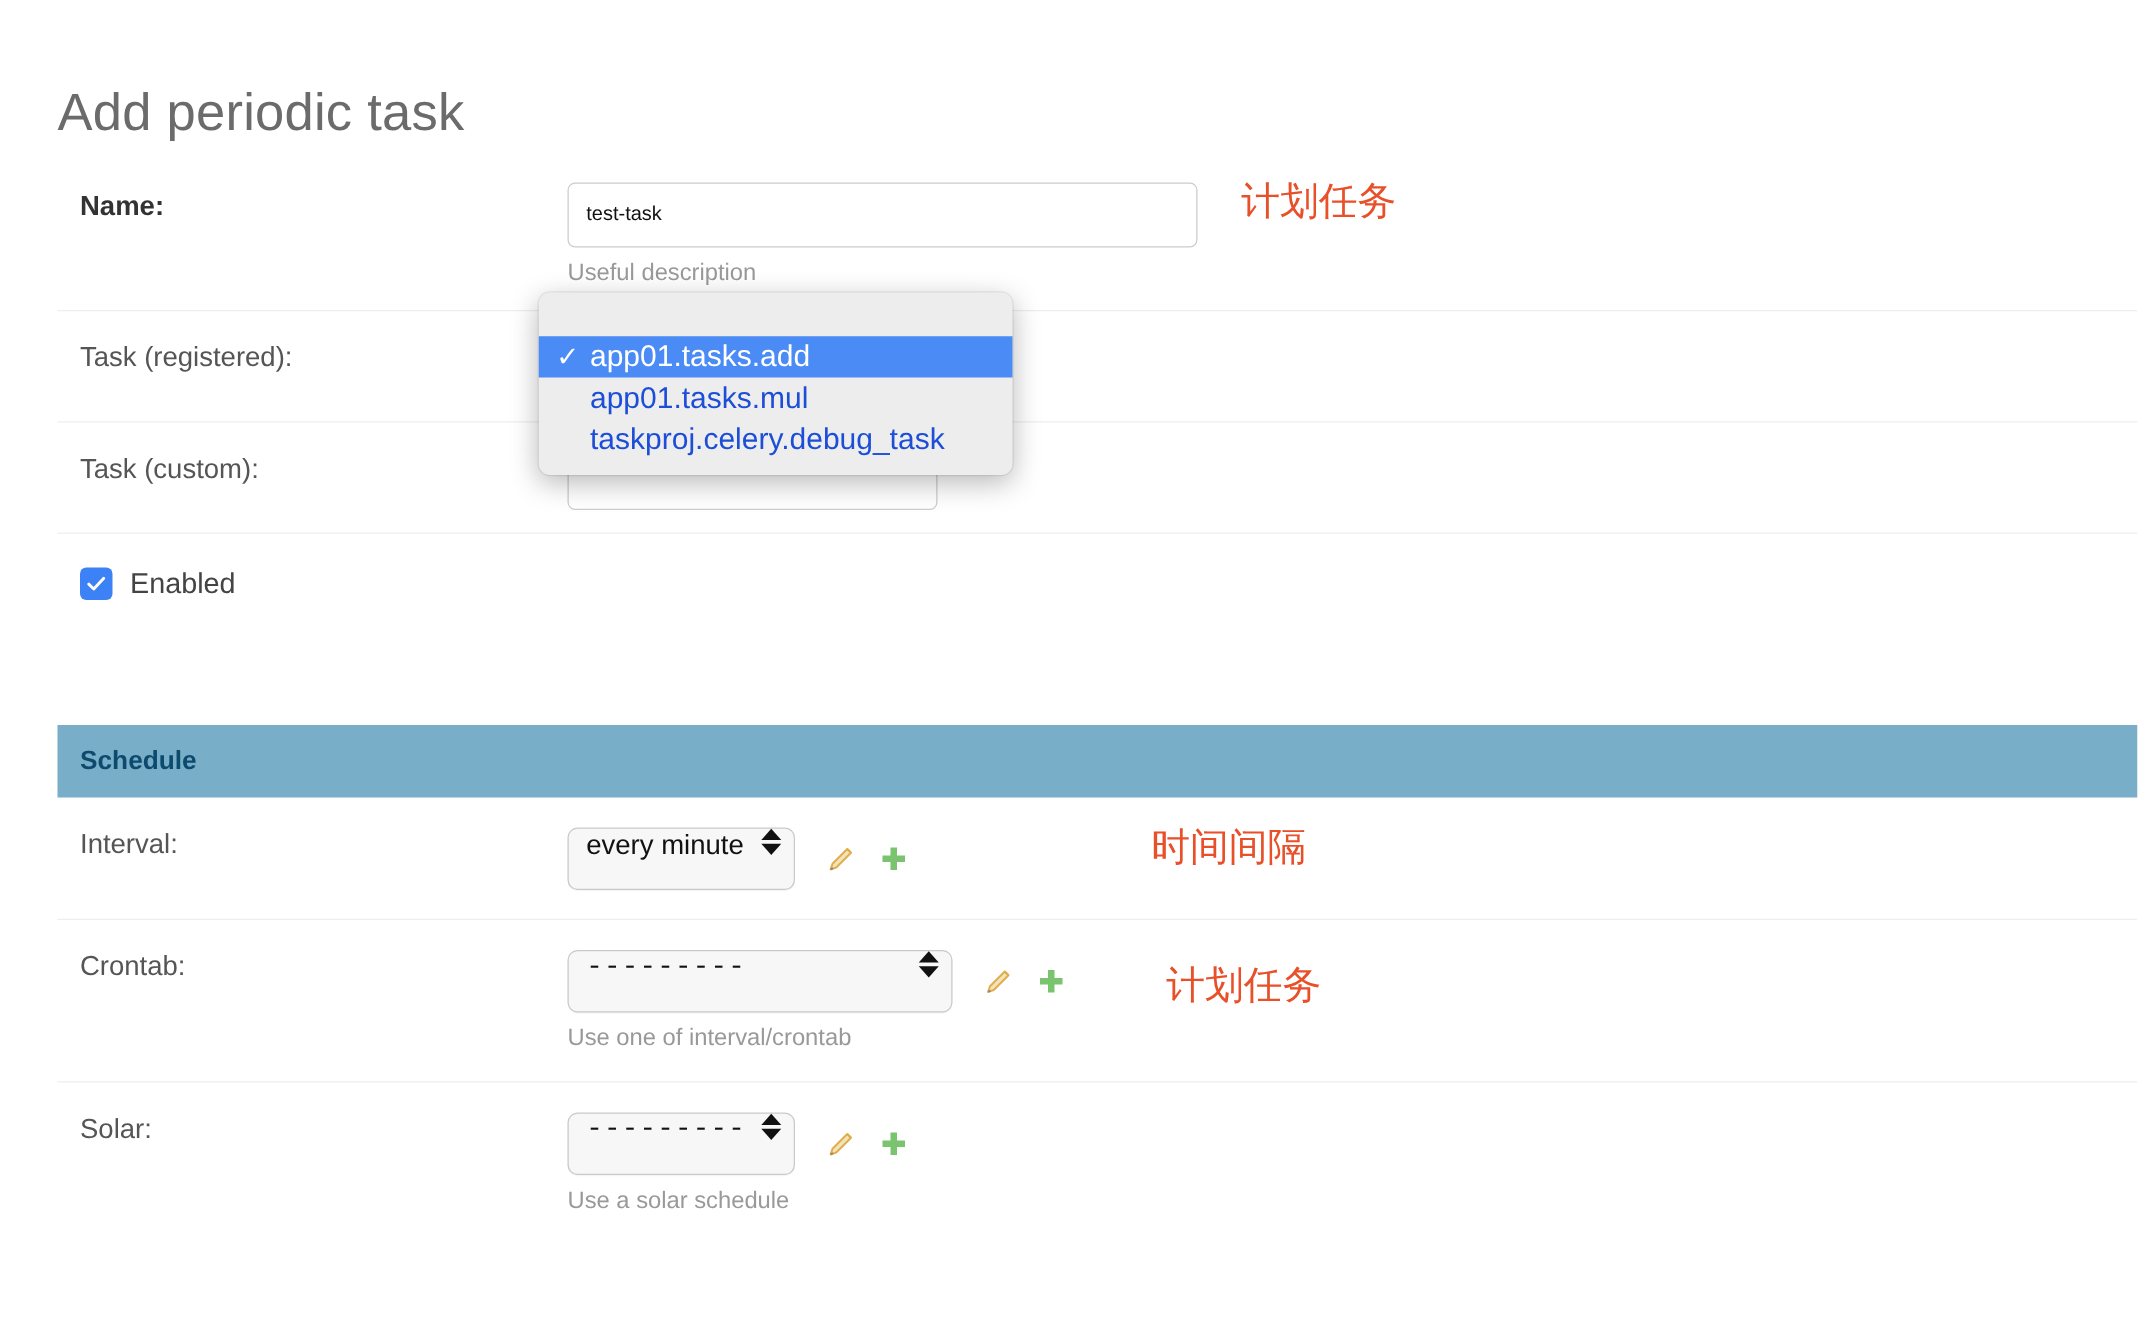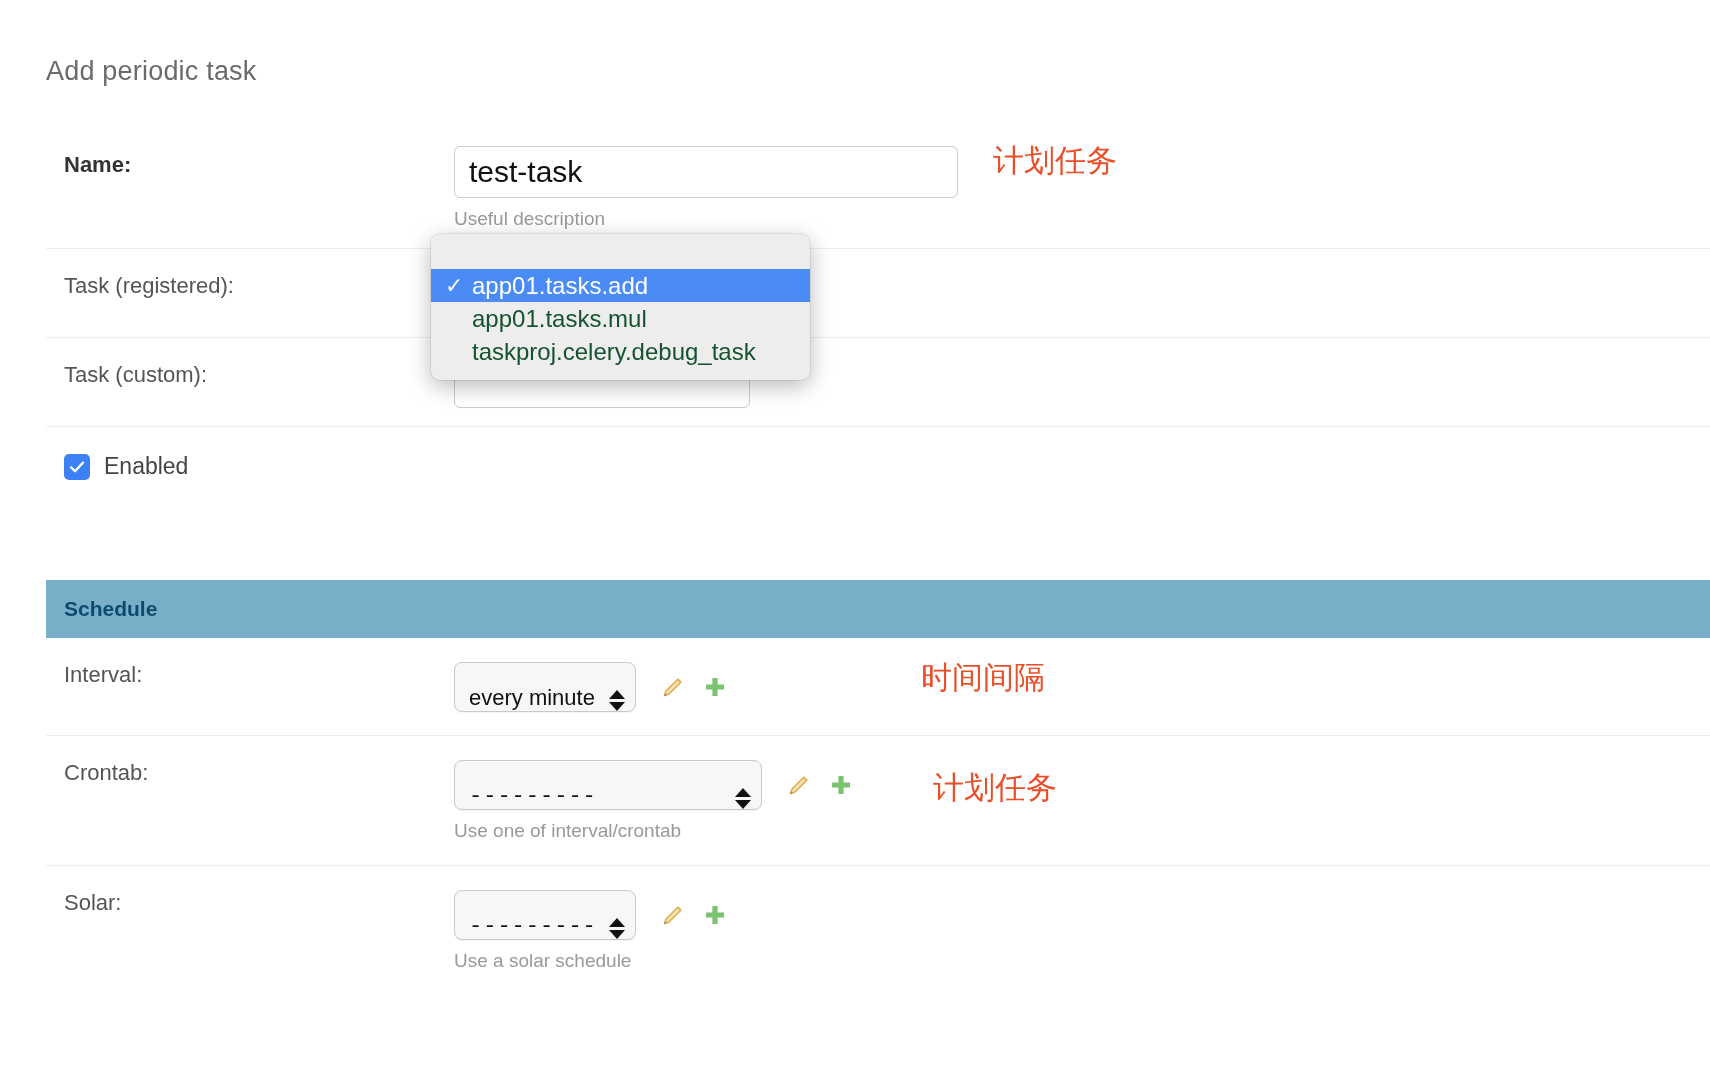--- a/index.html
+++ b/index.html
@@ -17,7 +17,7 @@
   .page-title {
     position: absolute;
     left: 46px; top: 38px;
-    font-size: 27px;
+    font-size: 42px;
     font-weight: 400;
     color: #6b6b6b;
     letter-spacing: 0.2px;

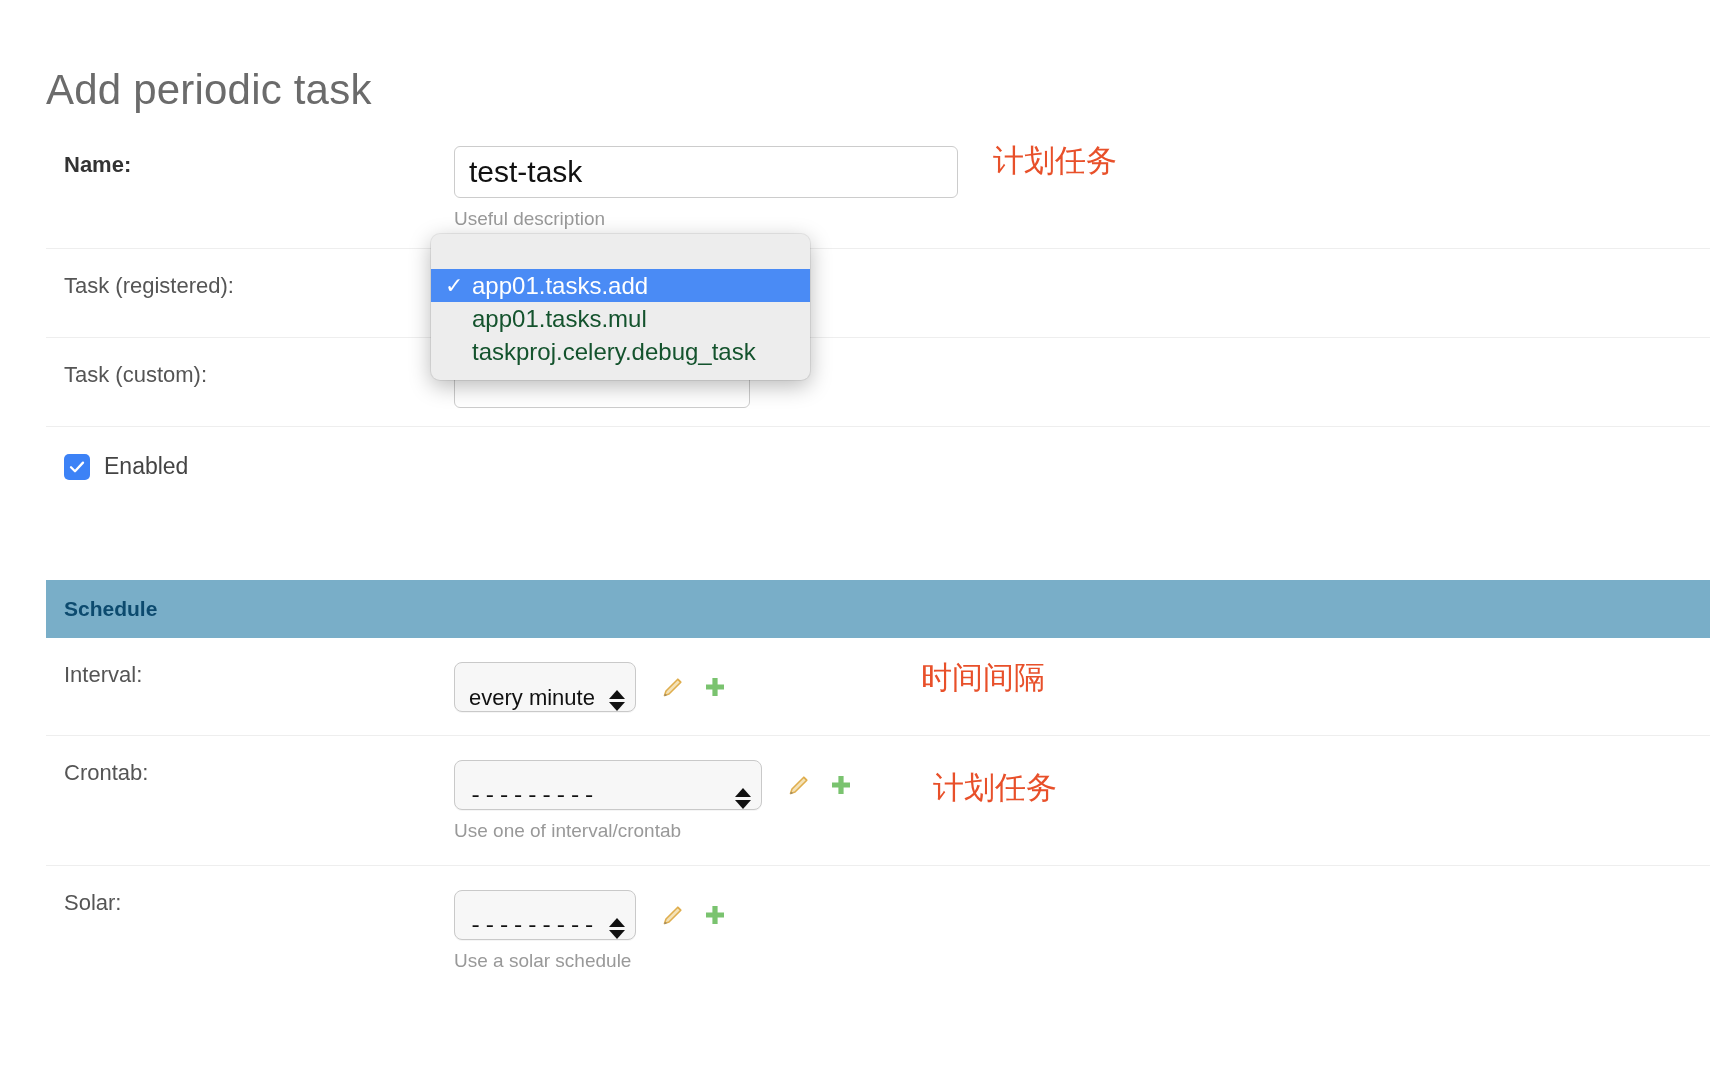--- a/index.html
+++ b/index.html
@@ -57,7 +57,7 @@
     width: 504px;
     height: 52px;
     padding: 6px 14px;
-    font-size: 30px;
+    font-size: 16px;
     color: #111111;
     border: 1px solid #cccccc;
     border-radius: 6px;

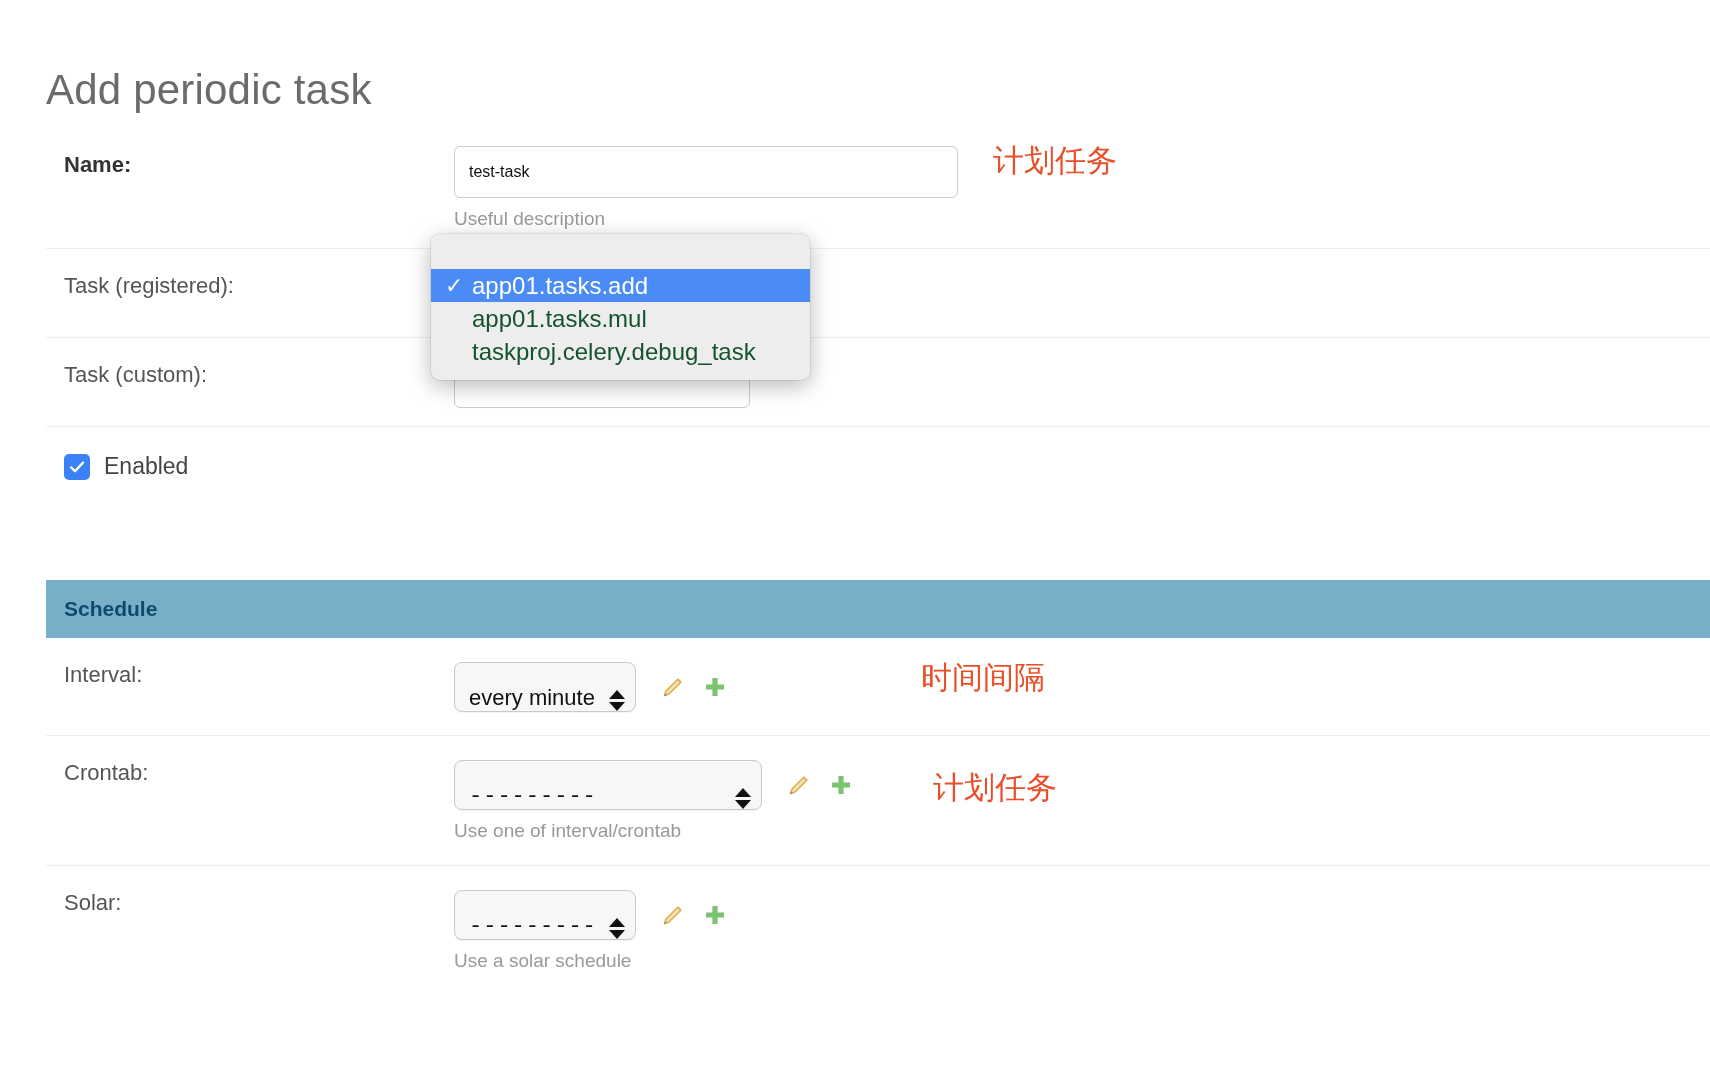--- a/index.html
+++ b/index.html
@@ -191,7 +191,7 @@
     height: 33px;
     padding-left: 14px;
     font-size: 24px;
-    color: #14532d;
+    color: #1d4ed8;
     white-space: nowrap;
     cursor: default;
   }

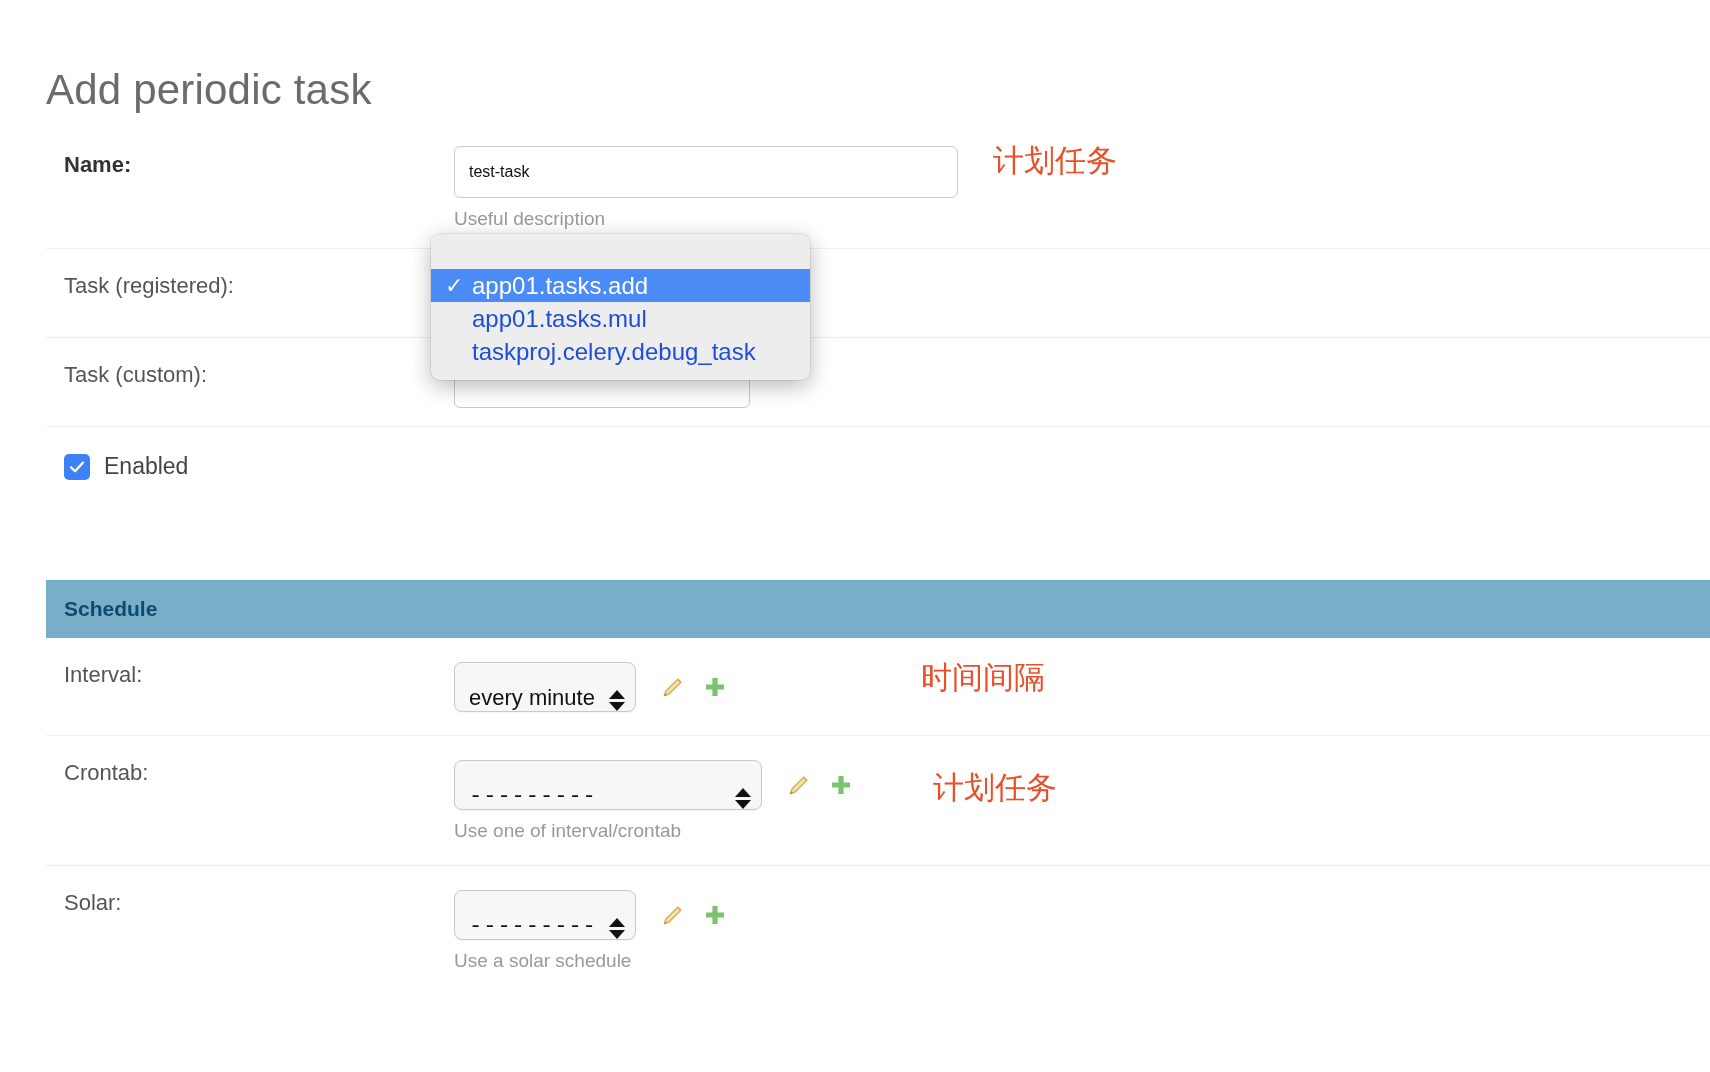--- a/index.html
+++ b/index.html
@@ -77,7 +77,7 @@
   
   .select-box {
     display: inline-flex;
-    align-items: flex-end;
+    align-items: flex-start;
     justify-content: space-between;
     height: 50px;
     padding: 0 10px 0 14px;

